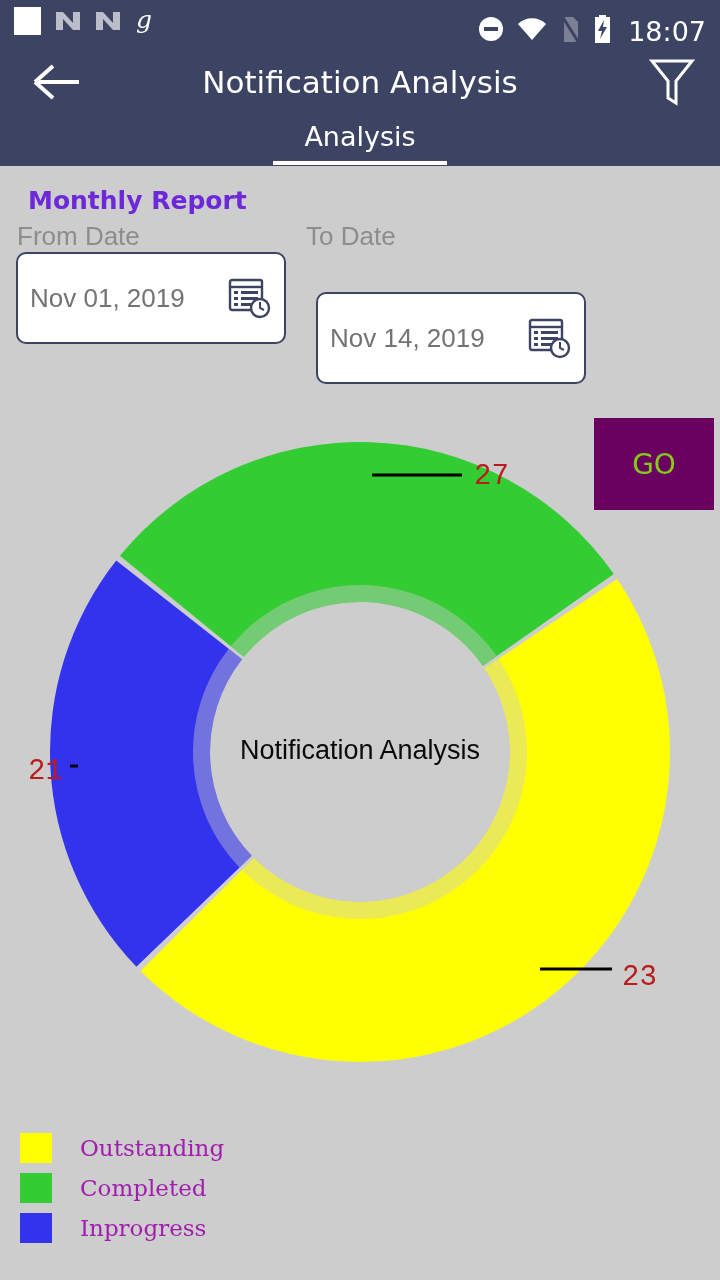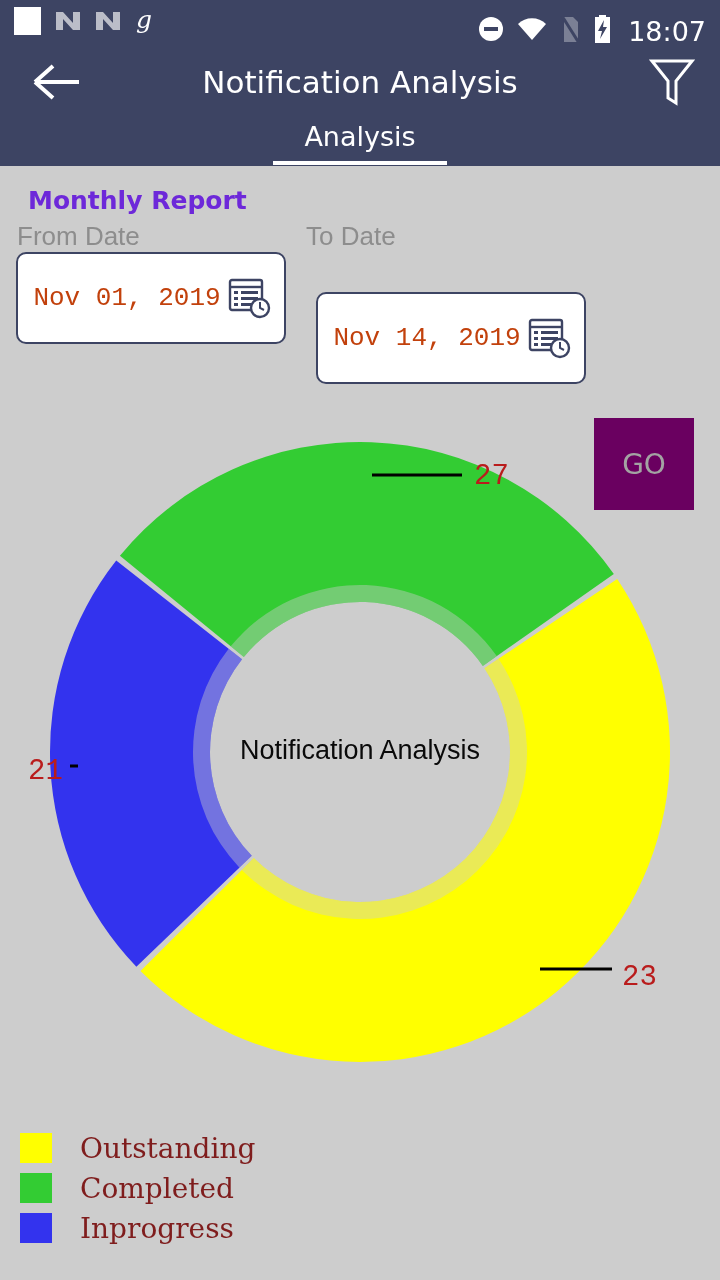--- a/index.html
+++ b/index.html
@@ -105,10 +105,10 @@
   #from-date-field { left: 16px; }
   #to-date-field  { left: 316px; margin-top: 40px; }
   .date-value {
-    flex: 1; text-align: center;
-    font-size: 26px; color: #c2410c;
+    flex: 1; text-align: left;
+    font-size: 26px; color: #737373;
     padding-left: 12px;
-    font-family: Liberation Mono, monospace;
+    font-family: Liberation Sans, sans-serif;
   }
   .date-icon { width: 52px; margin-right: 8px; display: flex; justify-content: center; }
 

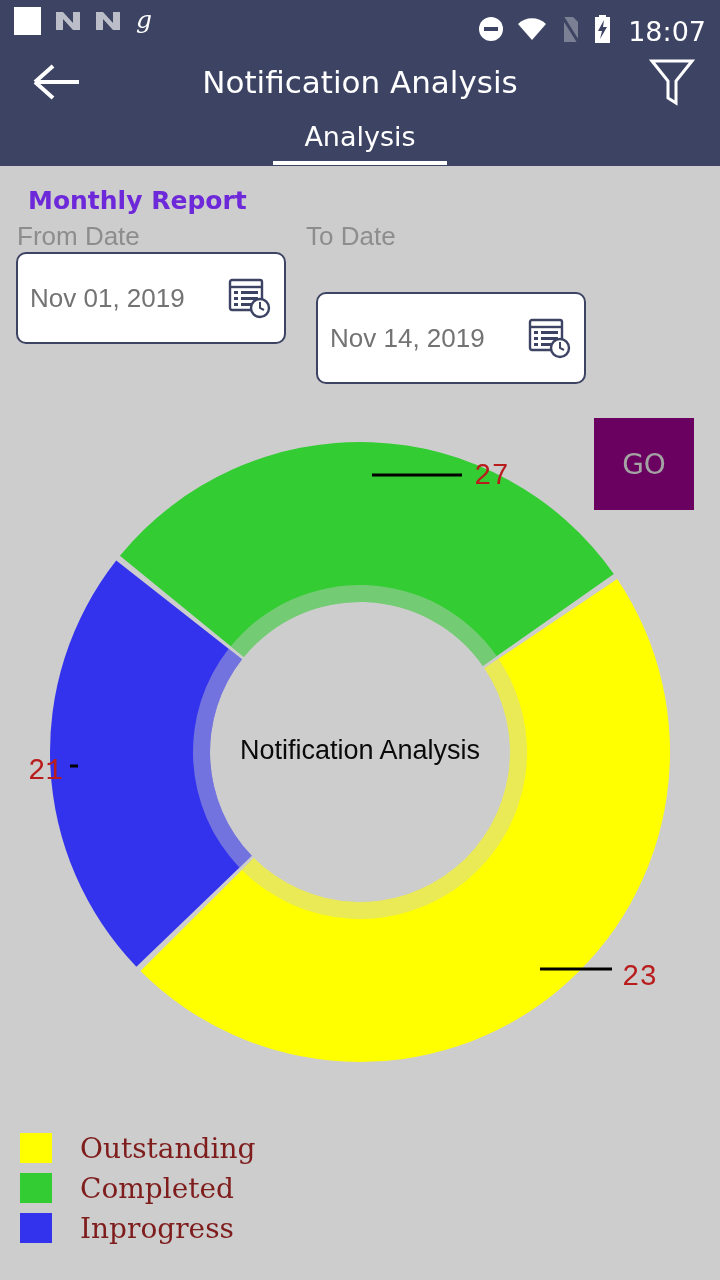--- a/index.html
+++ b/index.html
@@ -114,10 +114,10 @@
 
   #go-button {
     position: absolute; left: 594px; top: 252px;
-    width: 100px; height: 92px;
+    width: 120px; height: 92px;
     background: #6a0060;
     display: flex; align-items: center; justify-content: center;
-    color: #a3a3a3; font-size: 28px;
+    color: #84cc16; font-size: 28px;
     cursor: pointer;
   }
 

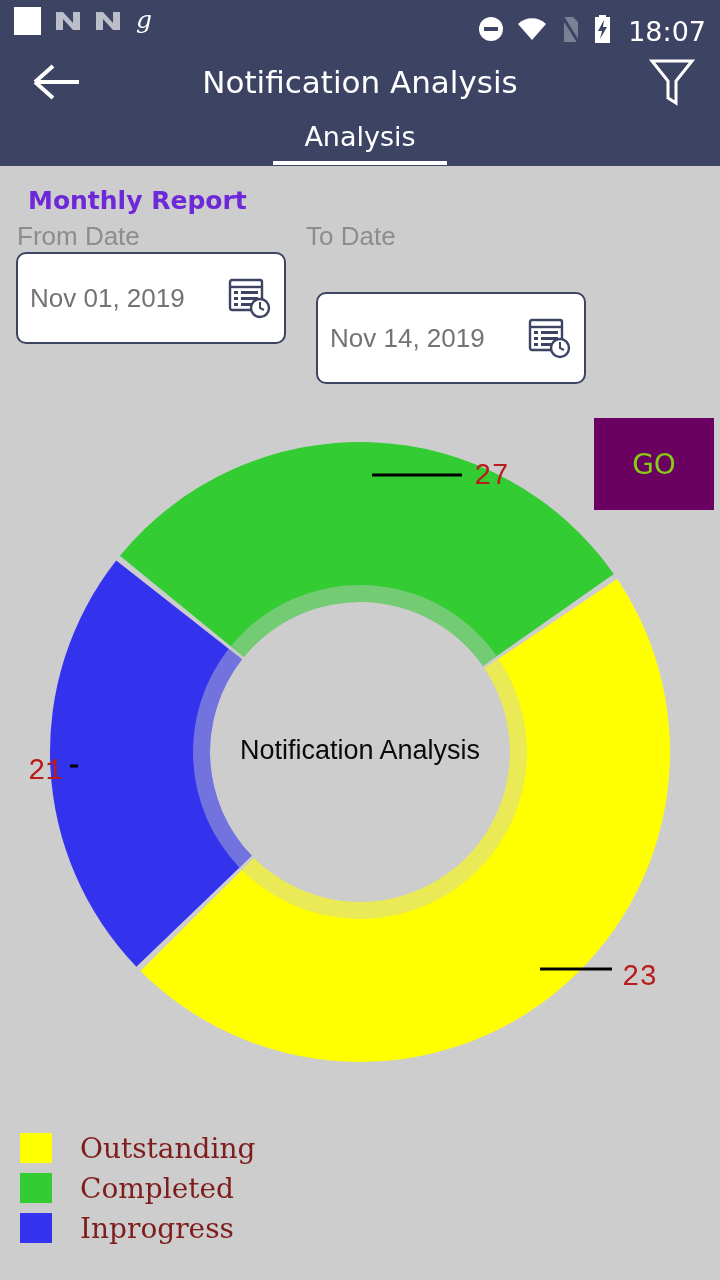--- a/index.html
+++ b/index.html
@@ -156,7 +156,7 @@
   }
   .legend-label {
     margin-left: 28px;
-    font-size: 28px; color: #7f1d1d;
+    font-size: 23px; color: #a21caf;
     font-family: "DejaVu Serif", serif;
   }
 </style>

